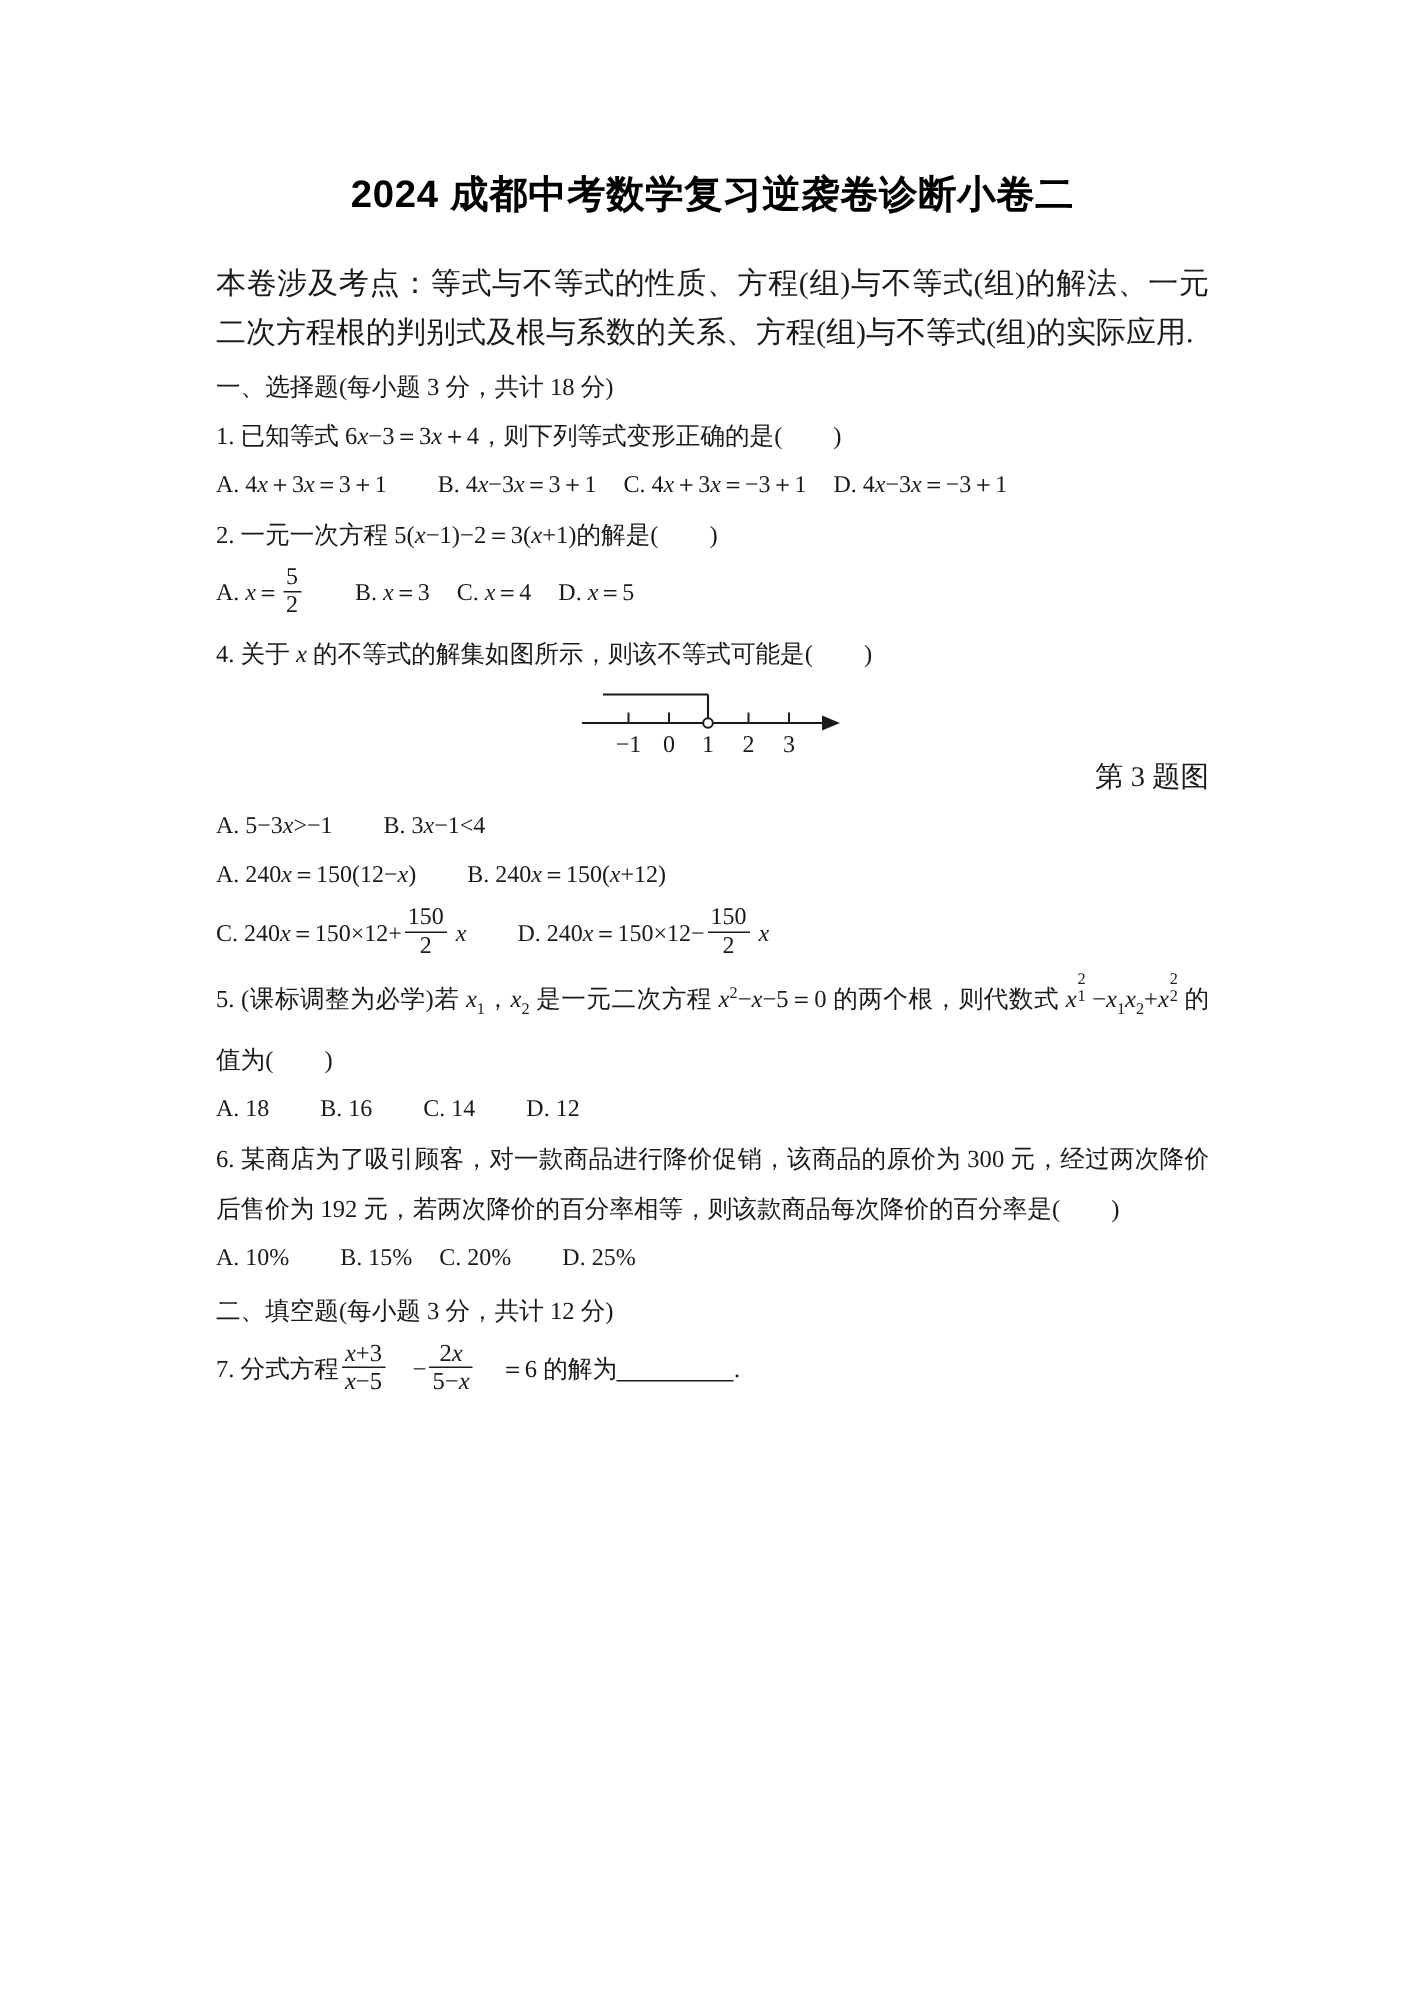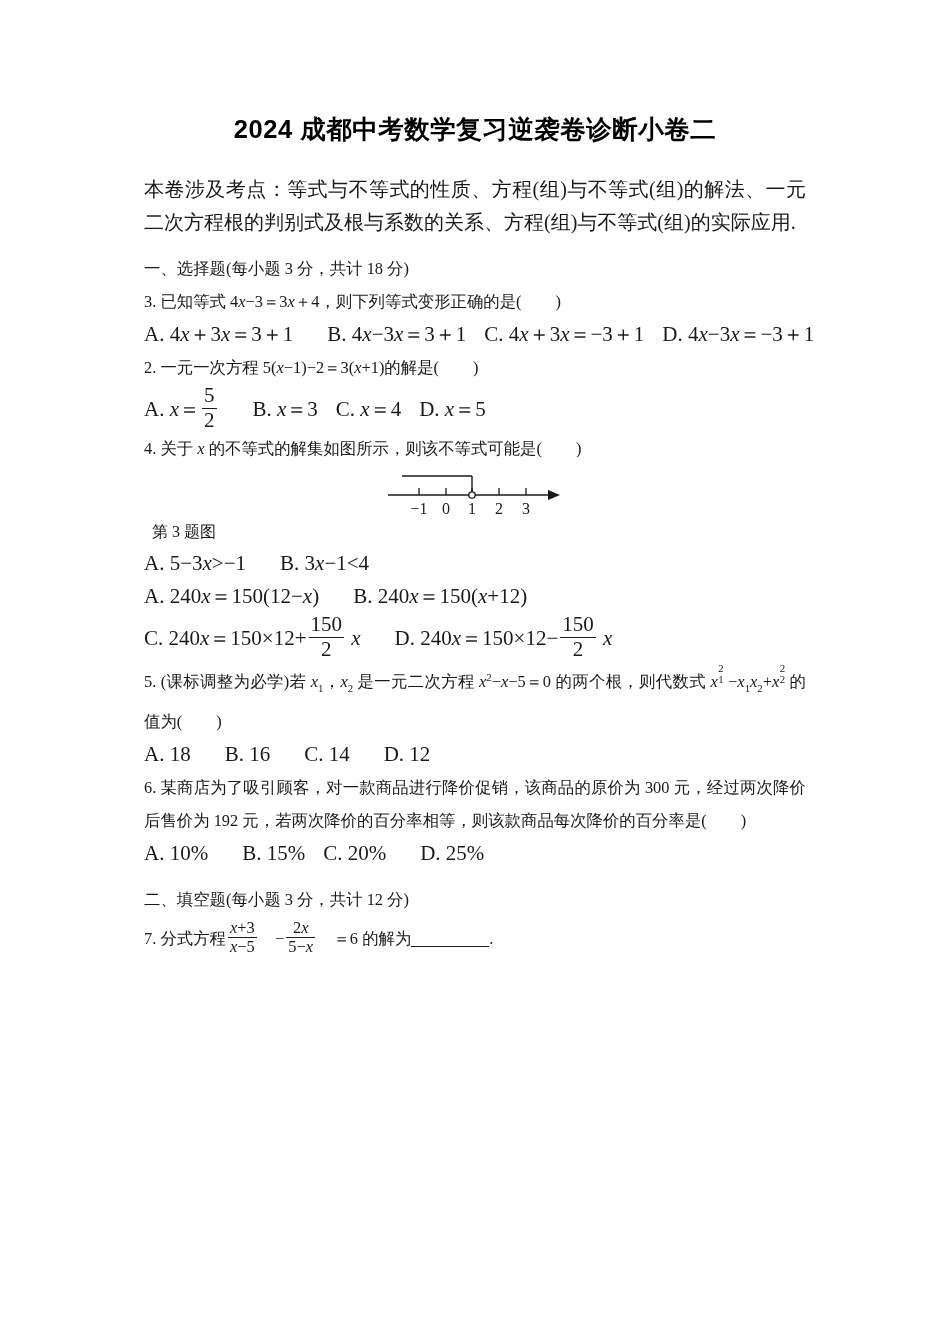--- a/index.html
+++ b/index.html
@@ -39,7 +39,7 @@
     text-justify: inter-ideograph;
   }
   .block {
-    margin-top: 13px;
+    margin-top: 2px;
   }
   .sec-head {
     font-size: 16.4px;

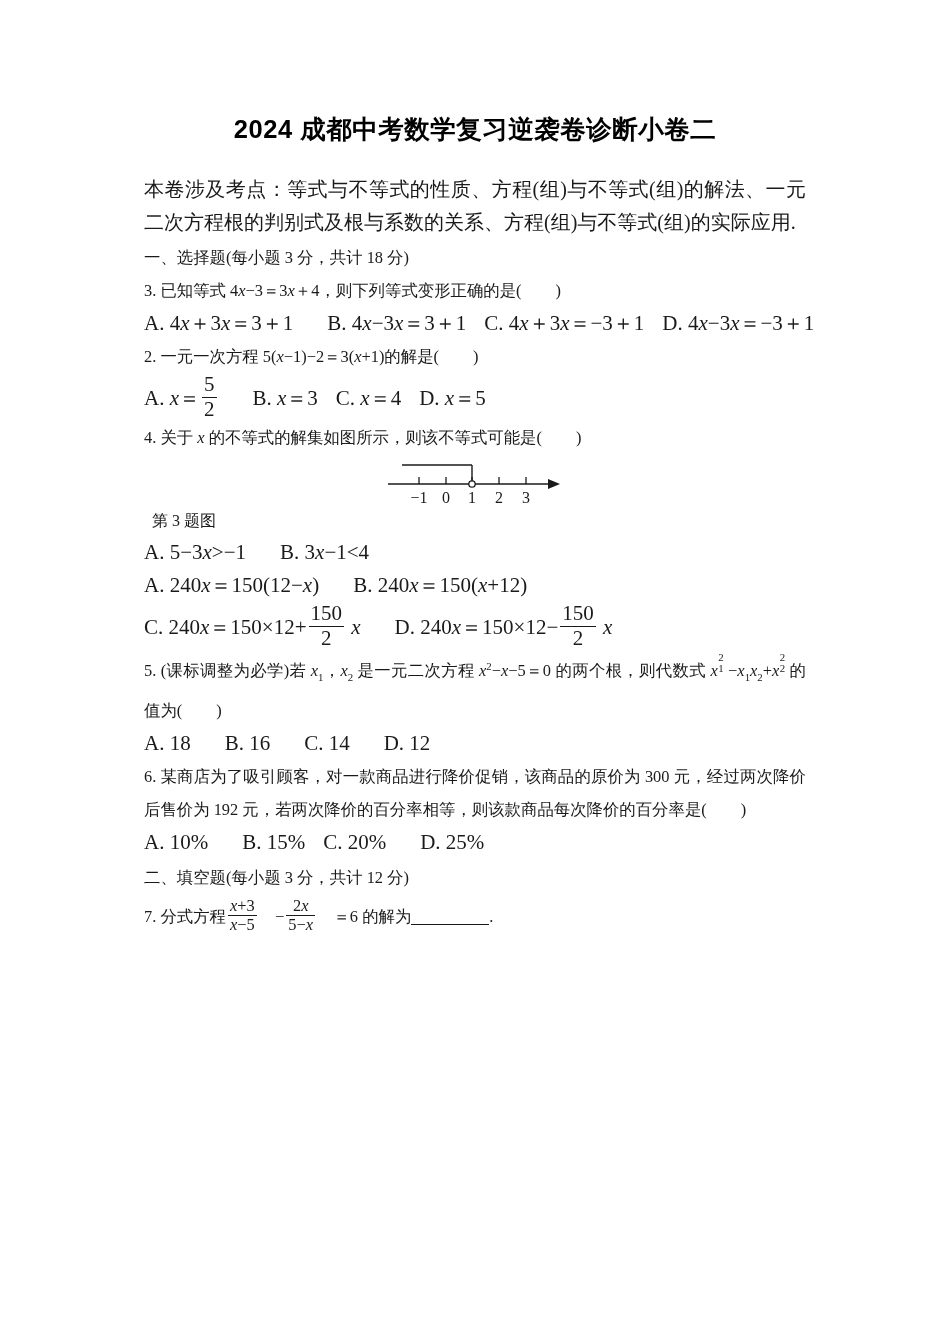--- a/index.html
+++ b/index.html
@@ -150,7 +150,7 @@
     <div class="block">
       <p class="sec-head">一、选择题(每小题 3 分，共计 18 分)</p>
 
-      <p class="q"><span>3. 已知等式 4</span><i class="v">x</i><span>−3＝3</span><i class="v">x</i><span>＋4，则下列等式变形正确的是(</span><span class="gap"></span><span>)</span></p>
+      <p class="q"><span>1. 已知等式 6</span><i class="v">x</i><span>−3＝3</span><i class="v">x</i><span>＋4，则下列等式变形正确的是(</span><span class="gap"></span><span>)</span></p>
       <p class="opts"><span><span>A. 4</span><i class="v">x</i><span>＋3</span><i class="v">x</i><span>＝3＋1</span></span><span class="gap"></span><span><span>B. 4</span><i class="v">x</i><span>−3</span><i class="v">x</i><span>＝3＋1</span></span><span class="gap-sm"></span><span><span>C. 4</span><i class="v">x</i><span>＋3</span><i class="v">x</i><span>＝−3＋1</span></span><span class="gap-sm"></span><span><span>D. 4</span><i class="v">x</i><span>−3</span><i class="v">x</i><span>＝−3＋1</span></span></p>
 
       <p class="q"><span>2. 一元一次方程 5(</span><i class="v">x</i><span>−1)−2＝3(</span><i class="v">x</i><span>+1)的解是(</span><span class="gap"></span><span>)</span></p>

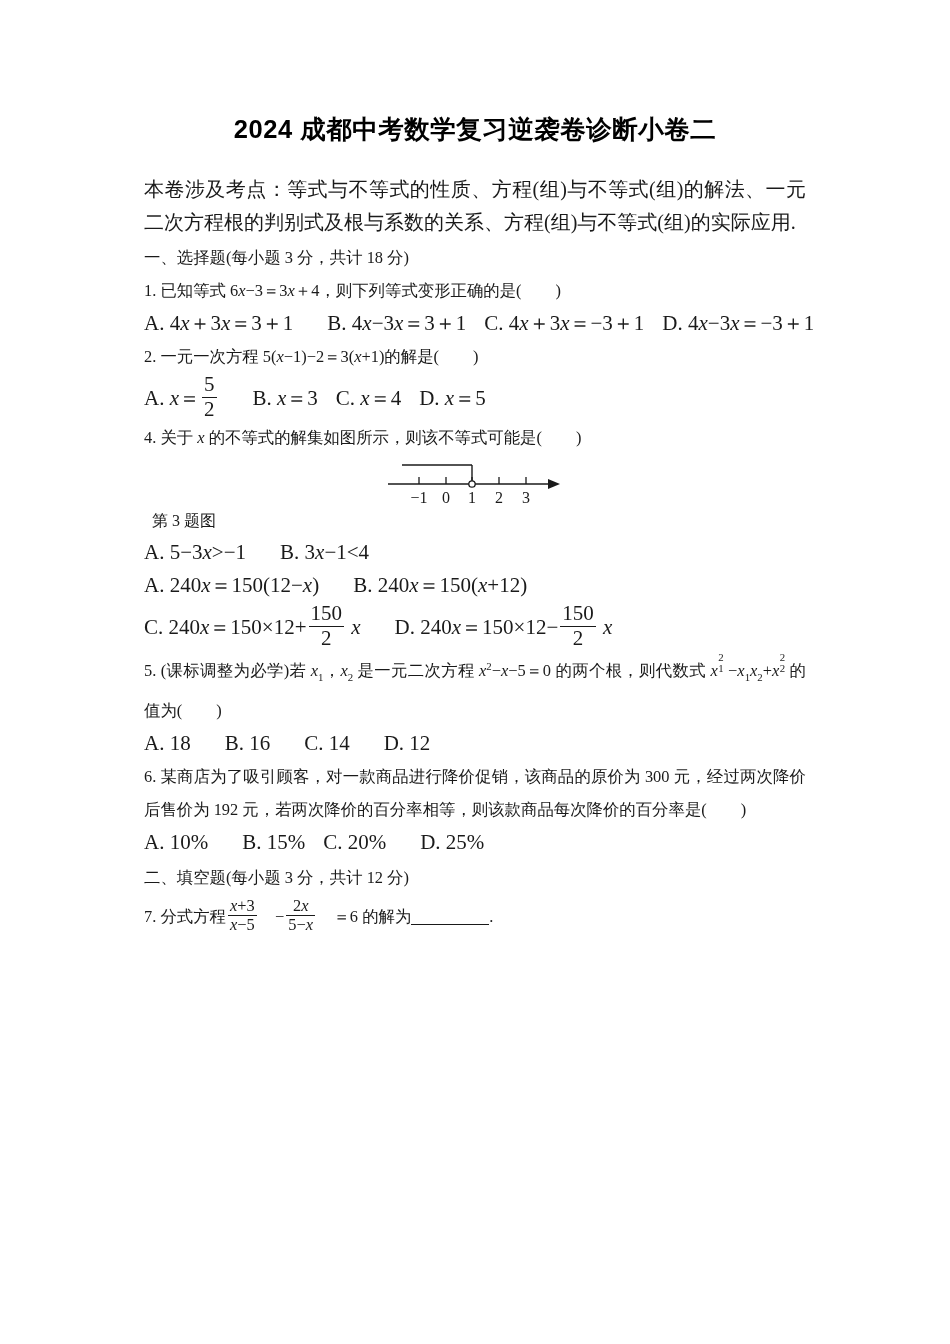--- a/index.html
+++ b/index.html
@@ -54,7 +54,7 @@
     text-justify: inter-ideograph;
   }
   .opts {
-    font-size: 21px;
+    font-size: 16px;
     line-height: 33px;
     margin: 0;
     white-space: pre;

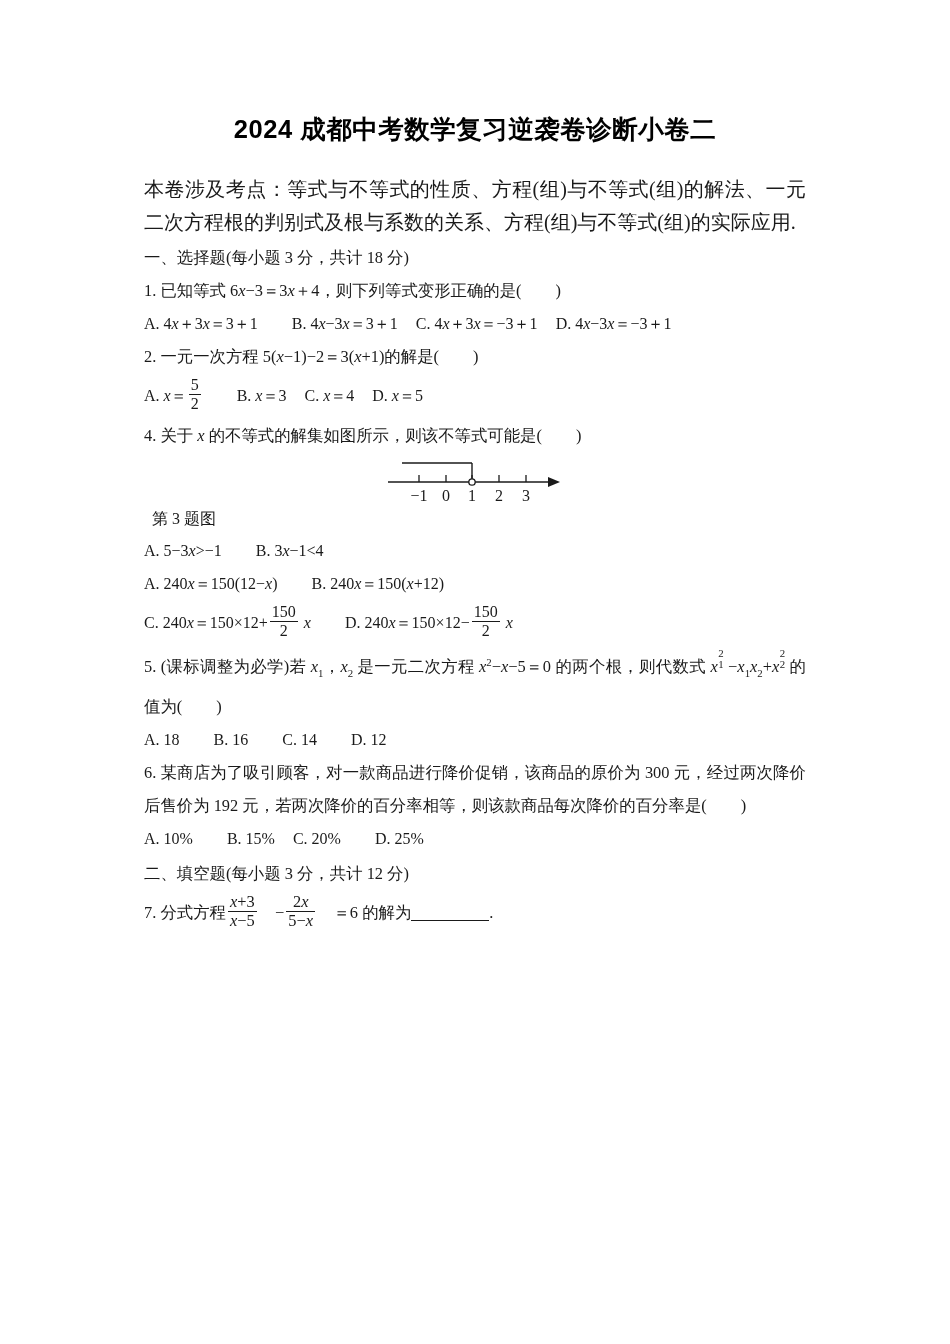--- a/index.html
+++ b/index.html
@@ -126,9 +126,9 @@
     text-align: center;
   }
   .figure-cap {
-    font-size: 16px;
+    font-size: 19px;
     line-height: 30px;
-    text-align: left;
+    text-align: right;
     margin: 0;
     padding-left: 8px;
   }

